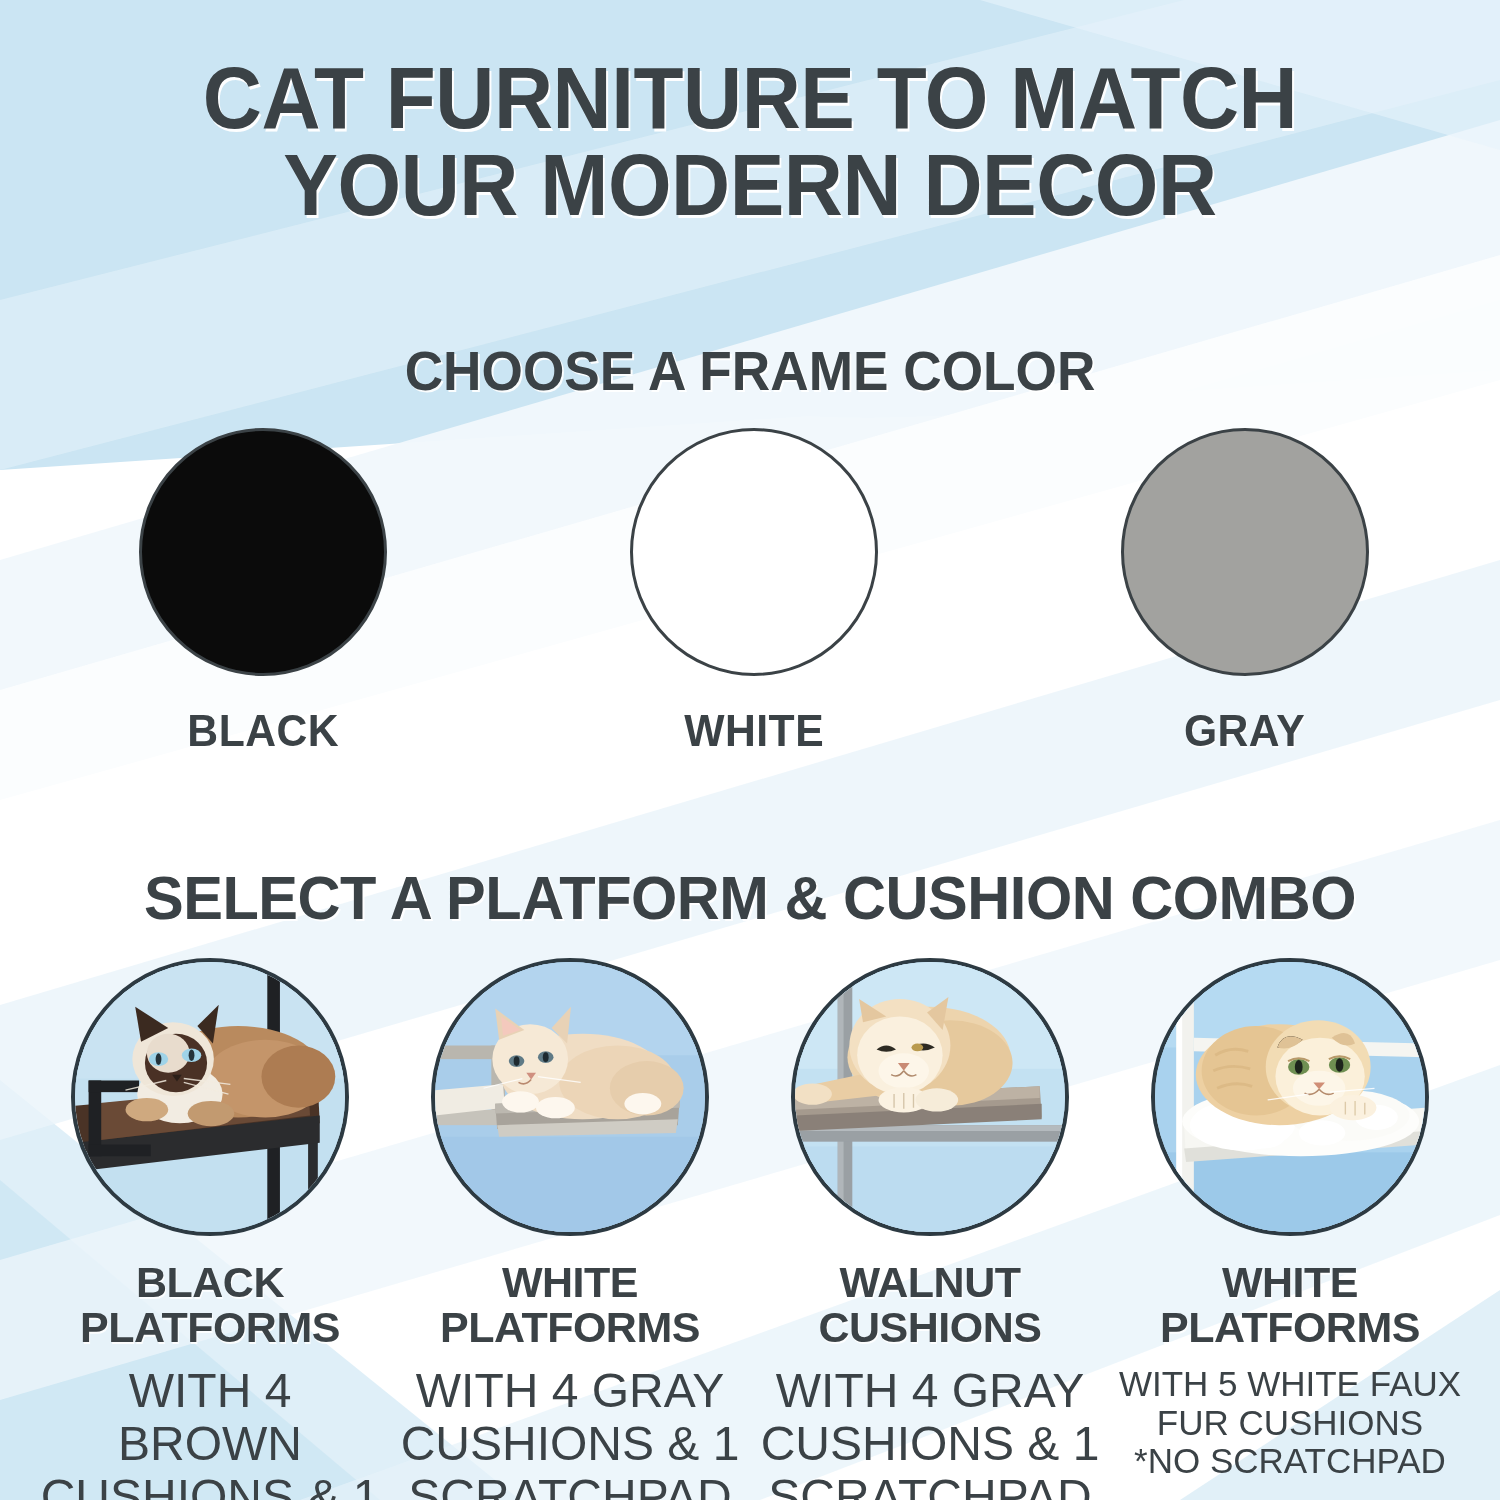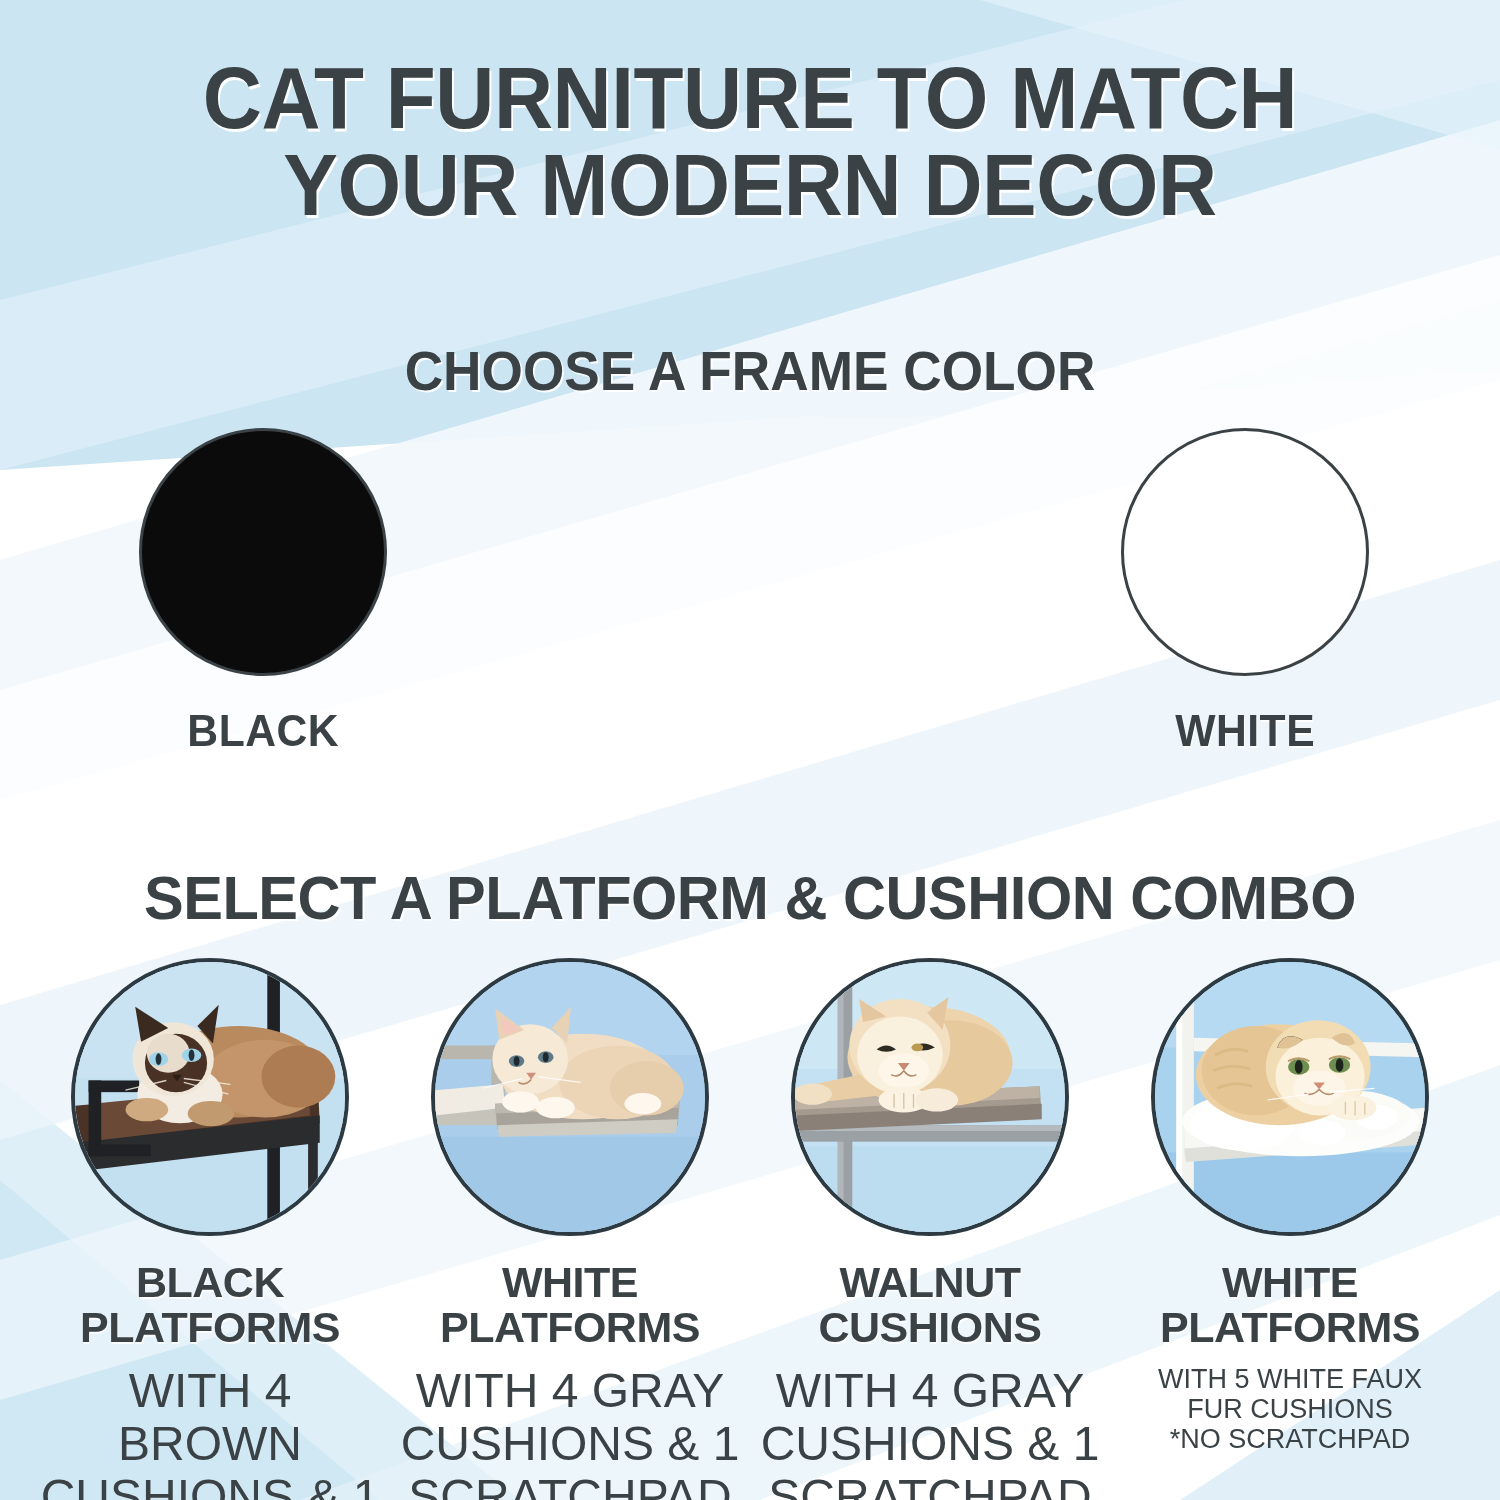--- a/index.html
+++ b/index.html
@@ -193,6 +193,10 @@
       <div class="swatch-label">WHITE</div>
     </div>
 
+    <div class="swatch-cell">
+      <div class="swatch-circle" style="background:#a2a29f;"></div>
+      <div class="swatch-label">GRAY</div>
+    </div>
 
 
   </div>

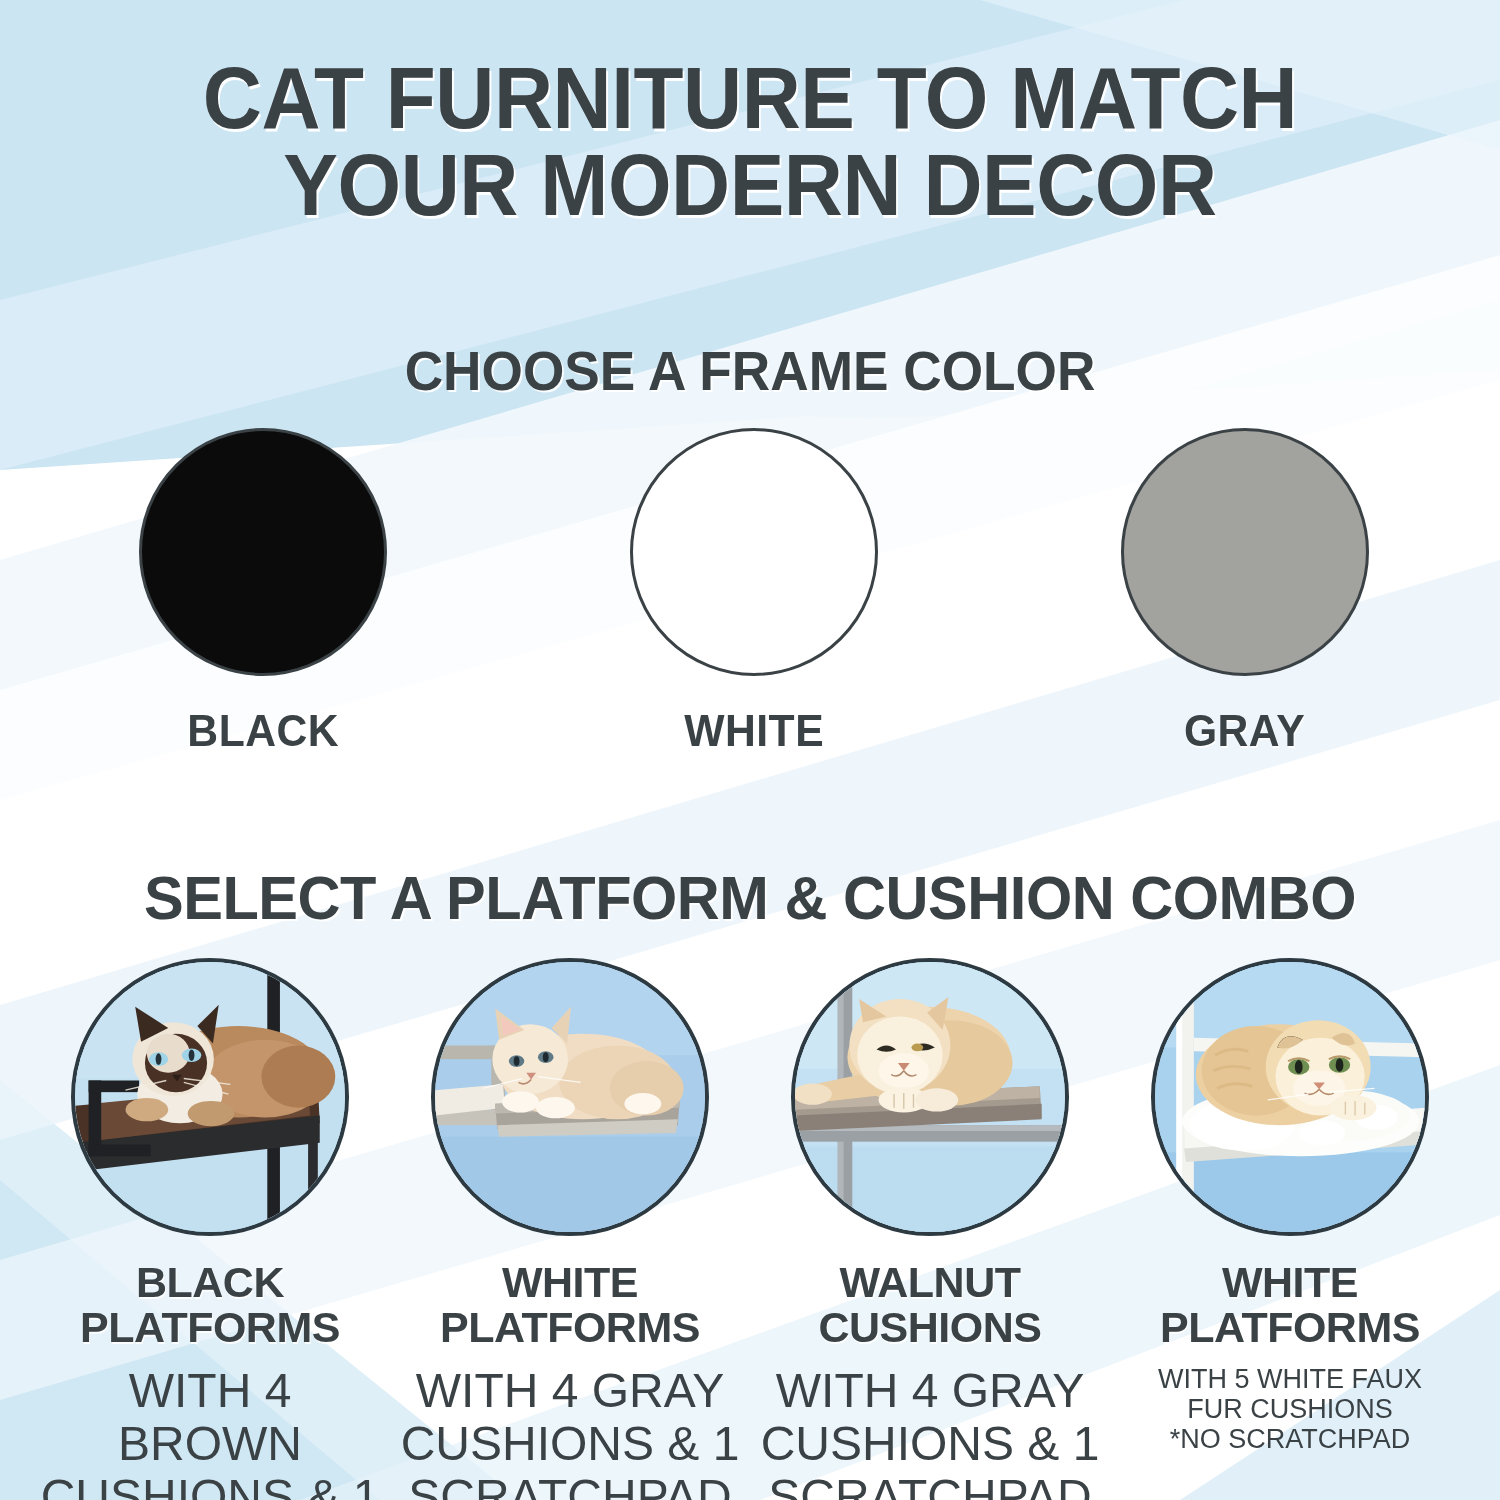--- a/index.html
+++ b/index.html
@@ -140,7 +140,7 @@
     color:#3b4246;
     white-space:pre-line;
   }
-  .combo-cell.wide .combo-desc { font-size:27px; }
+  .combo-cell.wide .combo-desc { font-size:35px; }
 </style>
 </head>
 <body>

